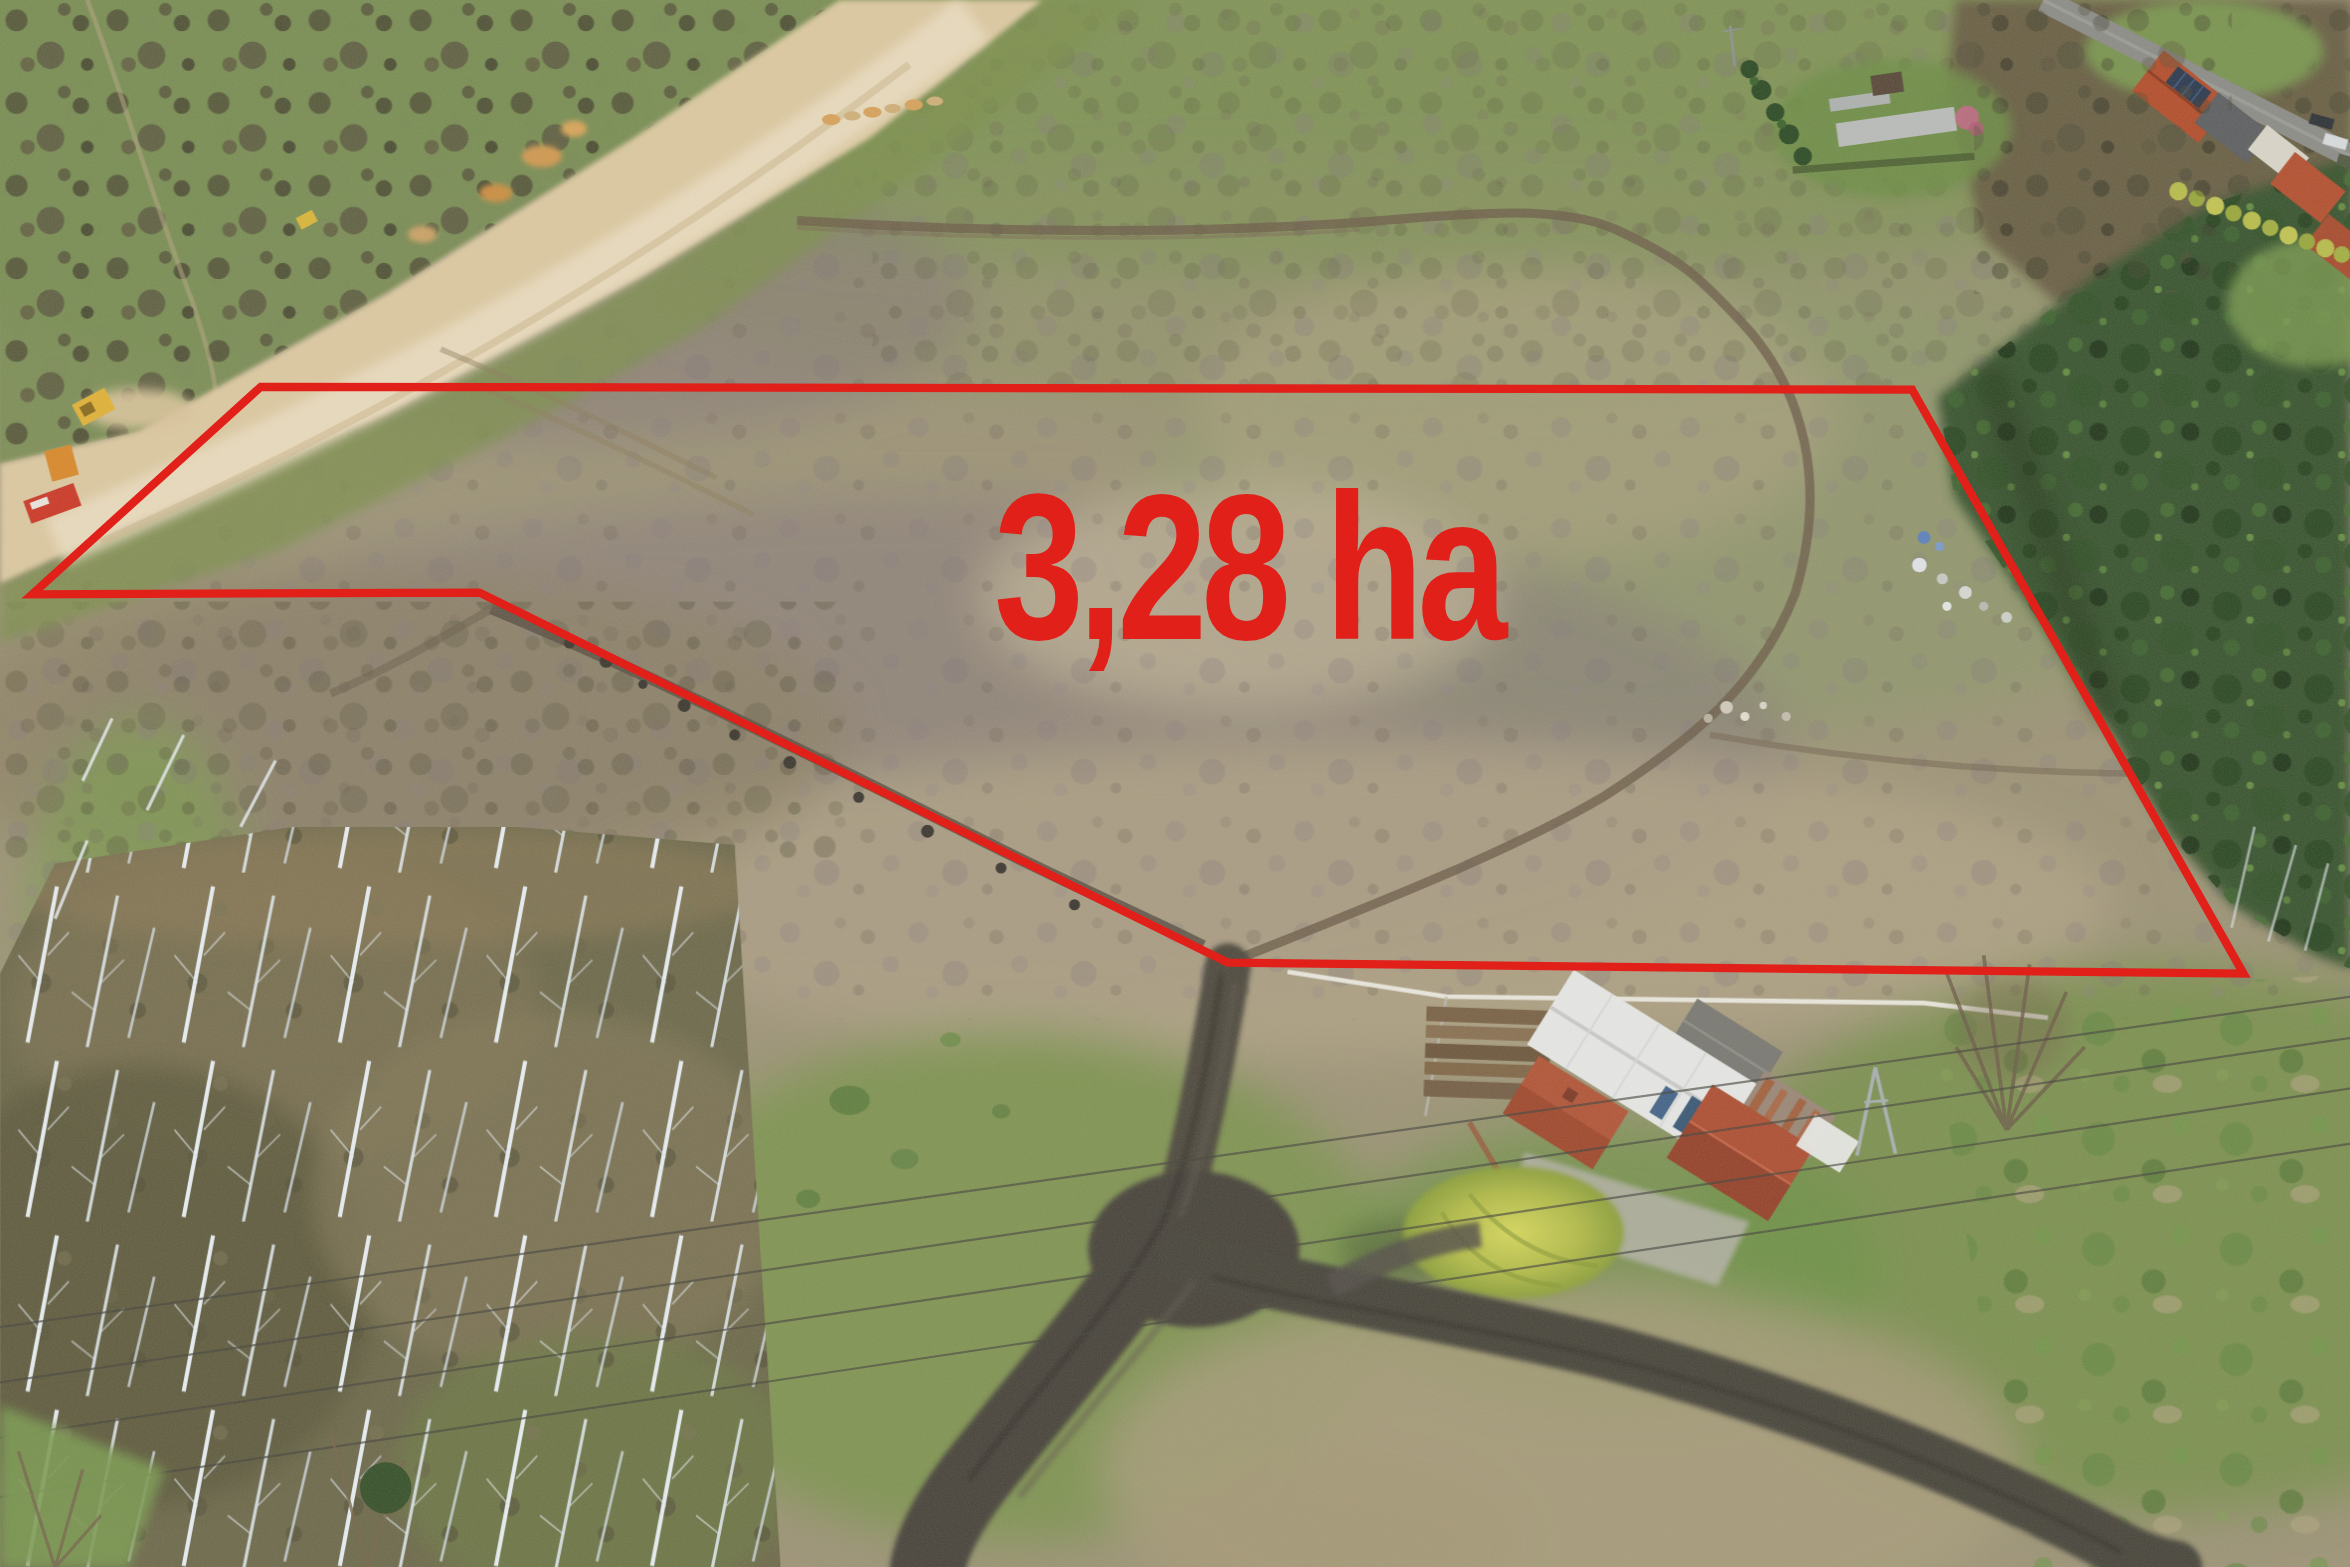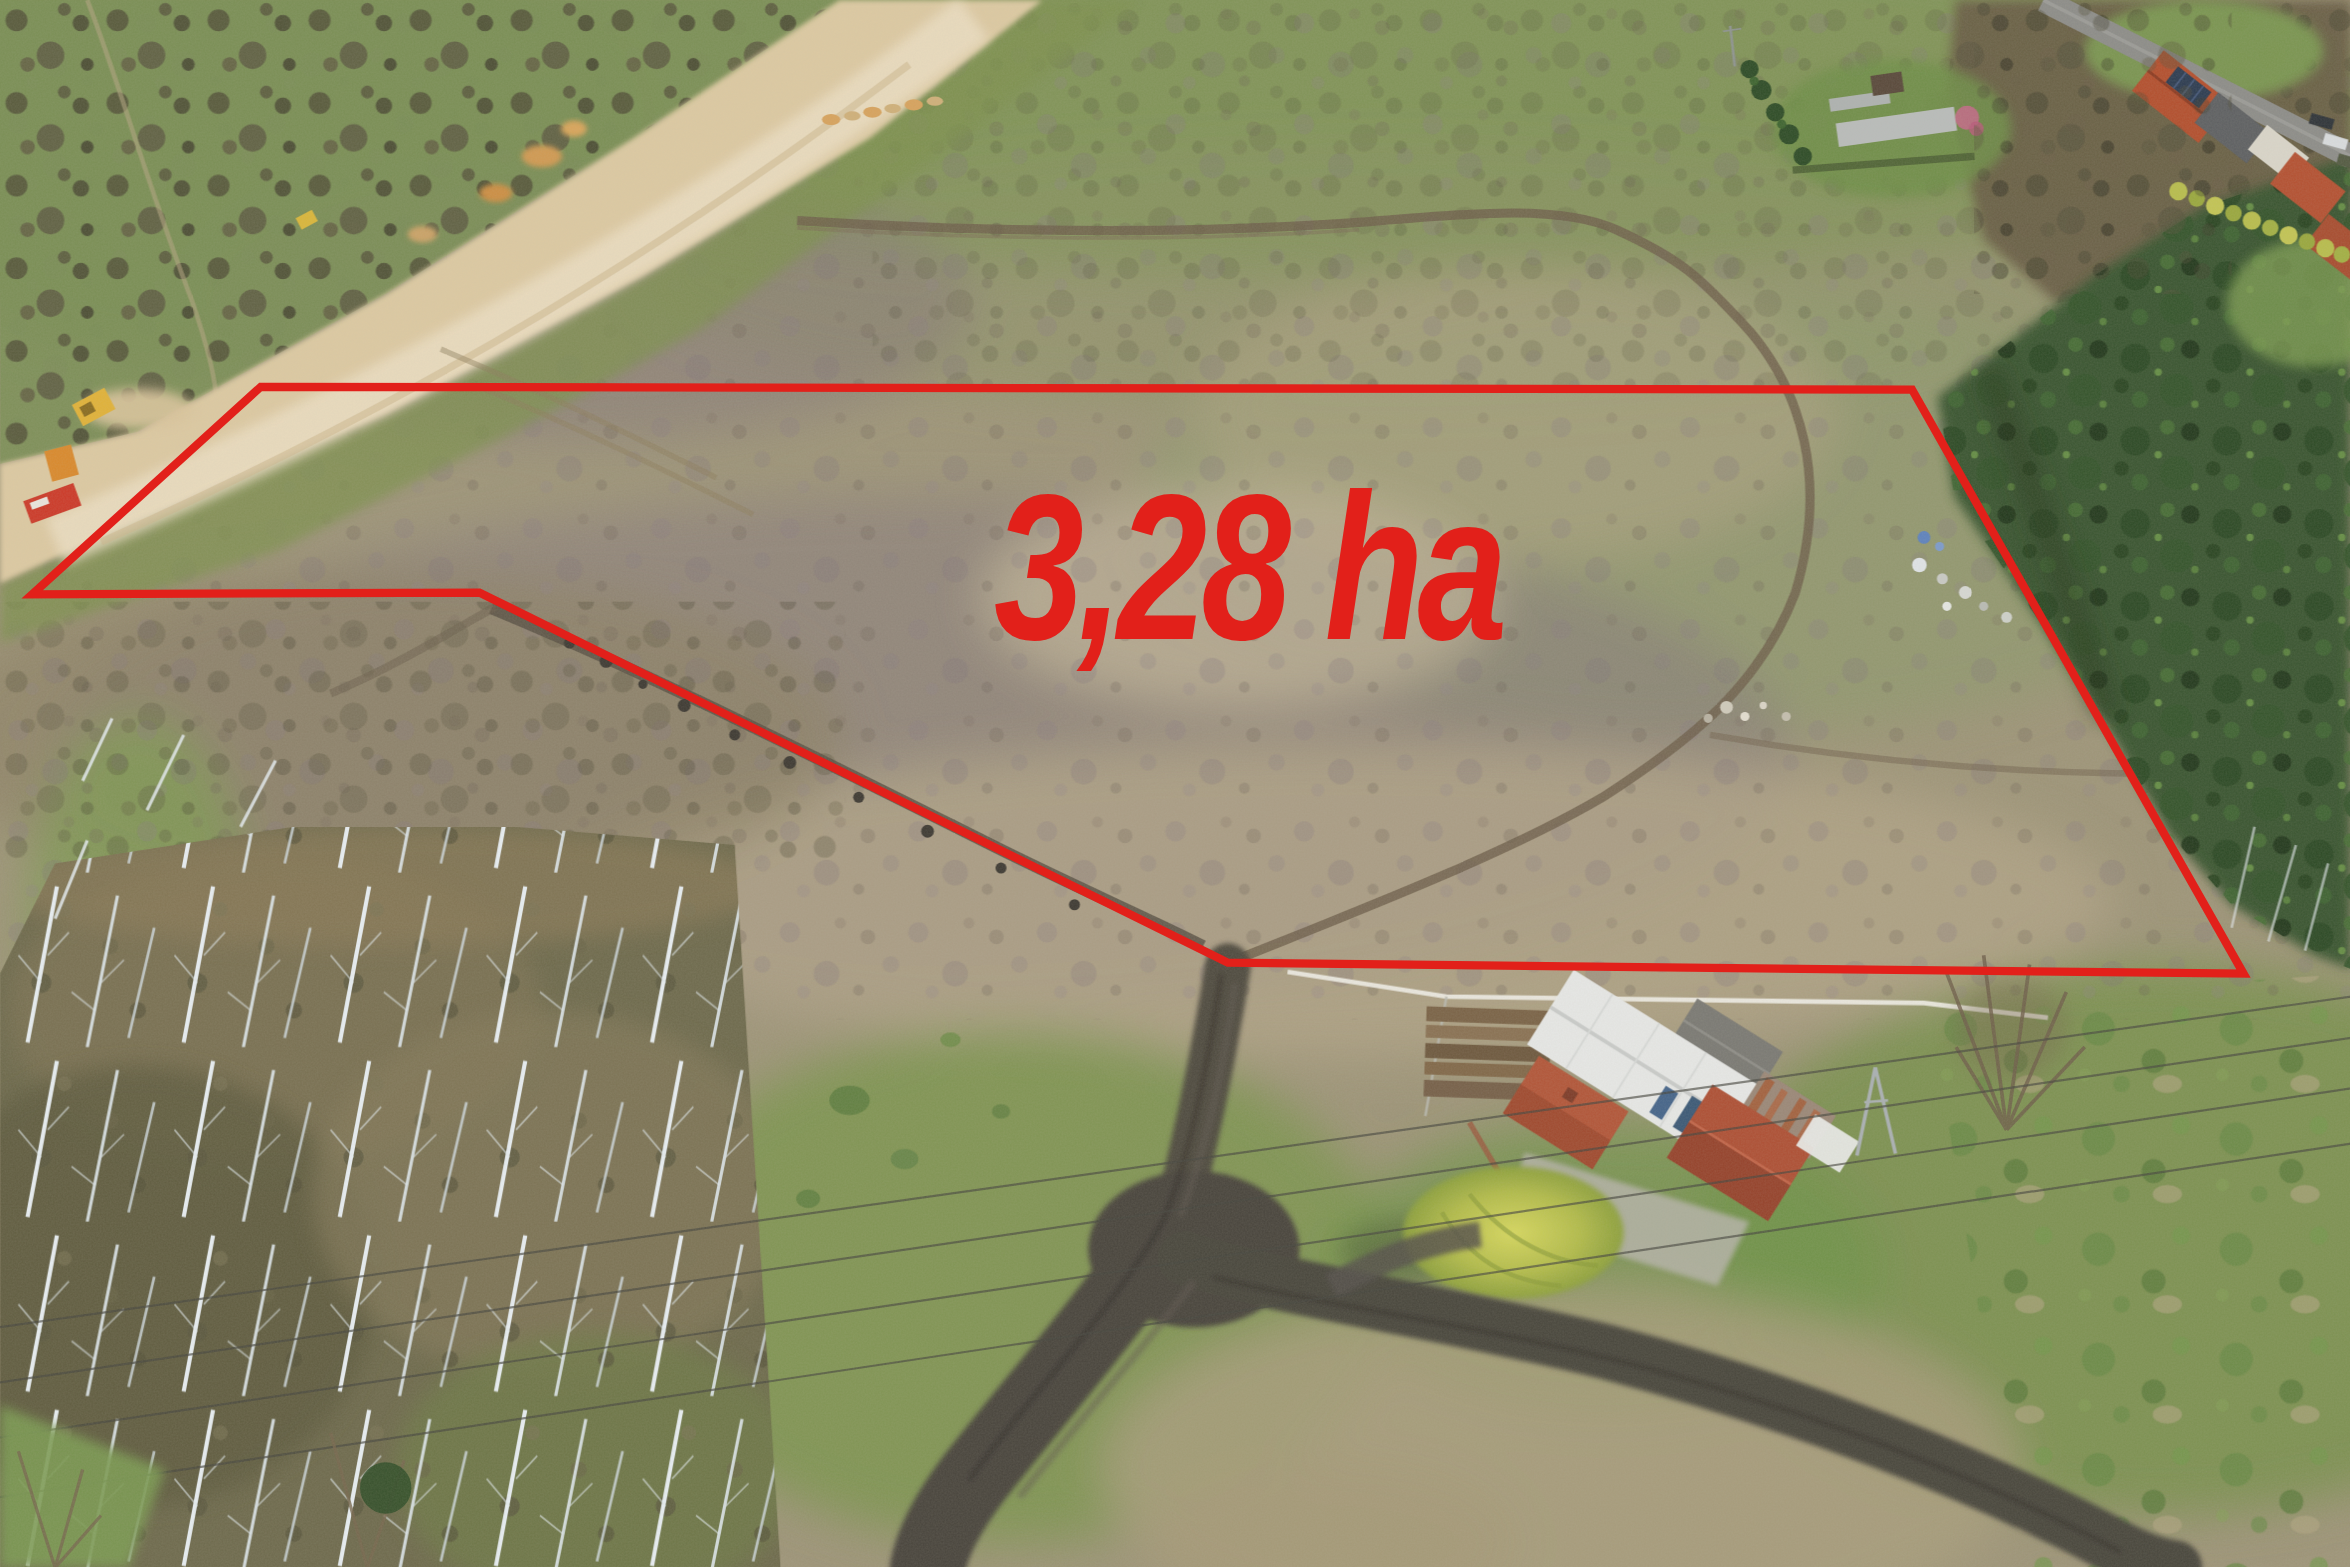--- a/index.html
+++ b/index.html
@@ -4,7 +4,7 @@
 <style>
   html,body{margin:0;padding:0;background:#1b1b1b;}
   .stage{position:relative;width:2351px;height:1568px;overflow:hidden;background:#9e9579;
-         font-family:"Liberation Sans",sans-serif;font-style:italic;}
+         font-family:"Liberation Sans",sans-serif;}
   .stage svg{position:absolute;inset:0;display:block;}
   .area-label{position:absolute;left:994px;top:464px;font-weight:bold;font-size:207px;line-height:1;
               letter-spacing:-7.3px;color:#e2201a;transform:scaleX(.78);transform-origin:0 0;

